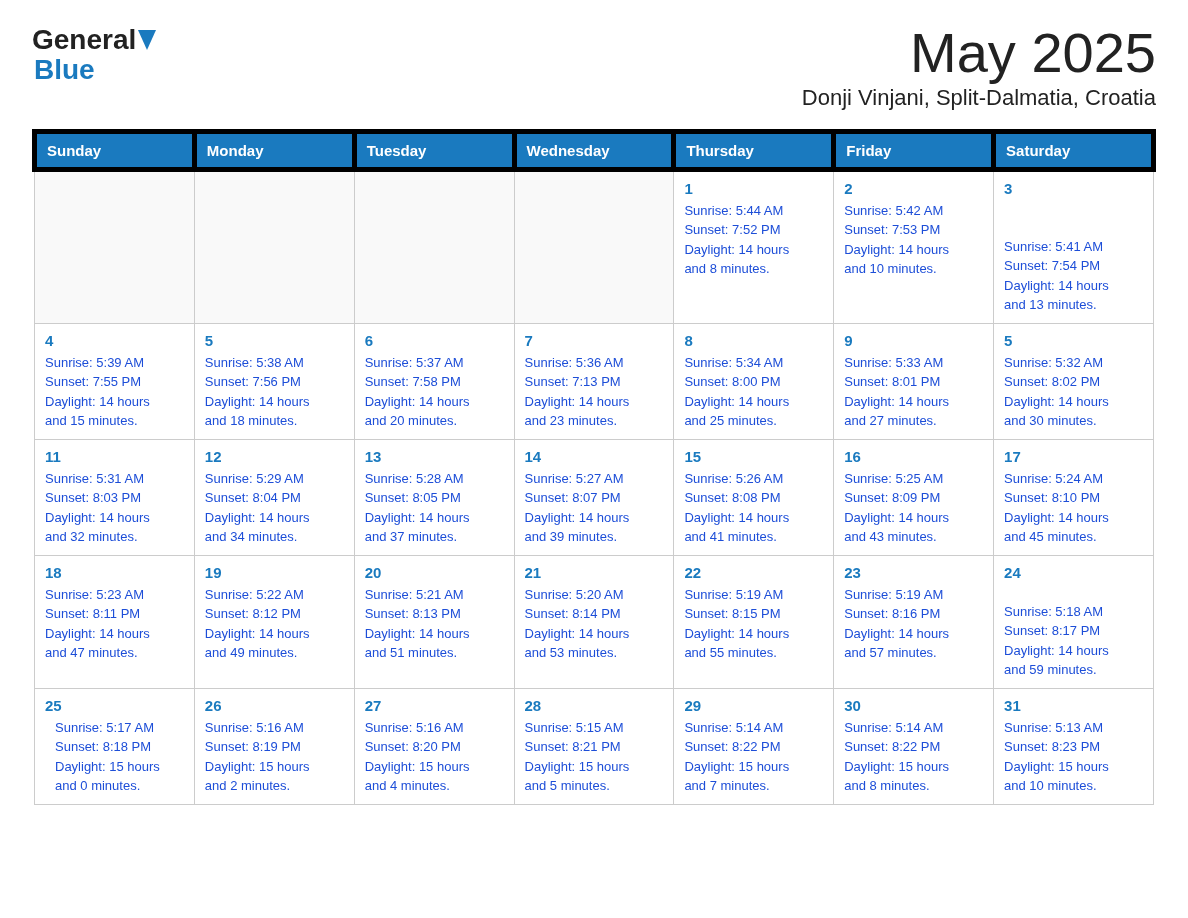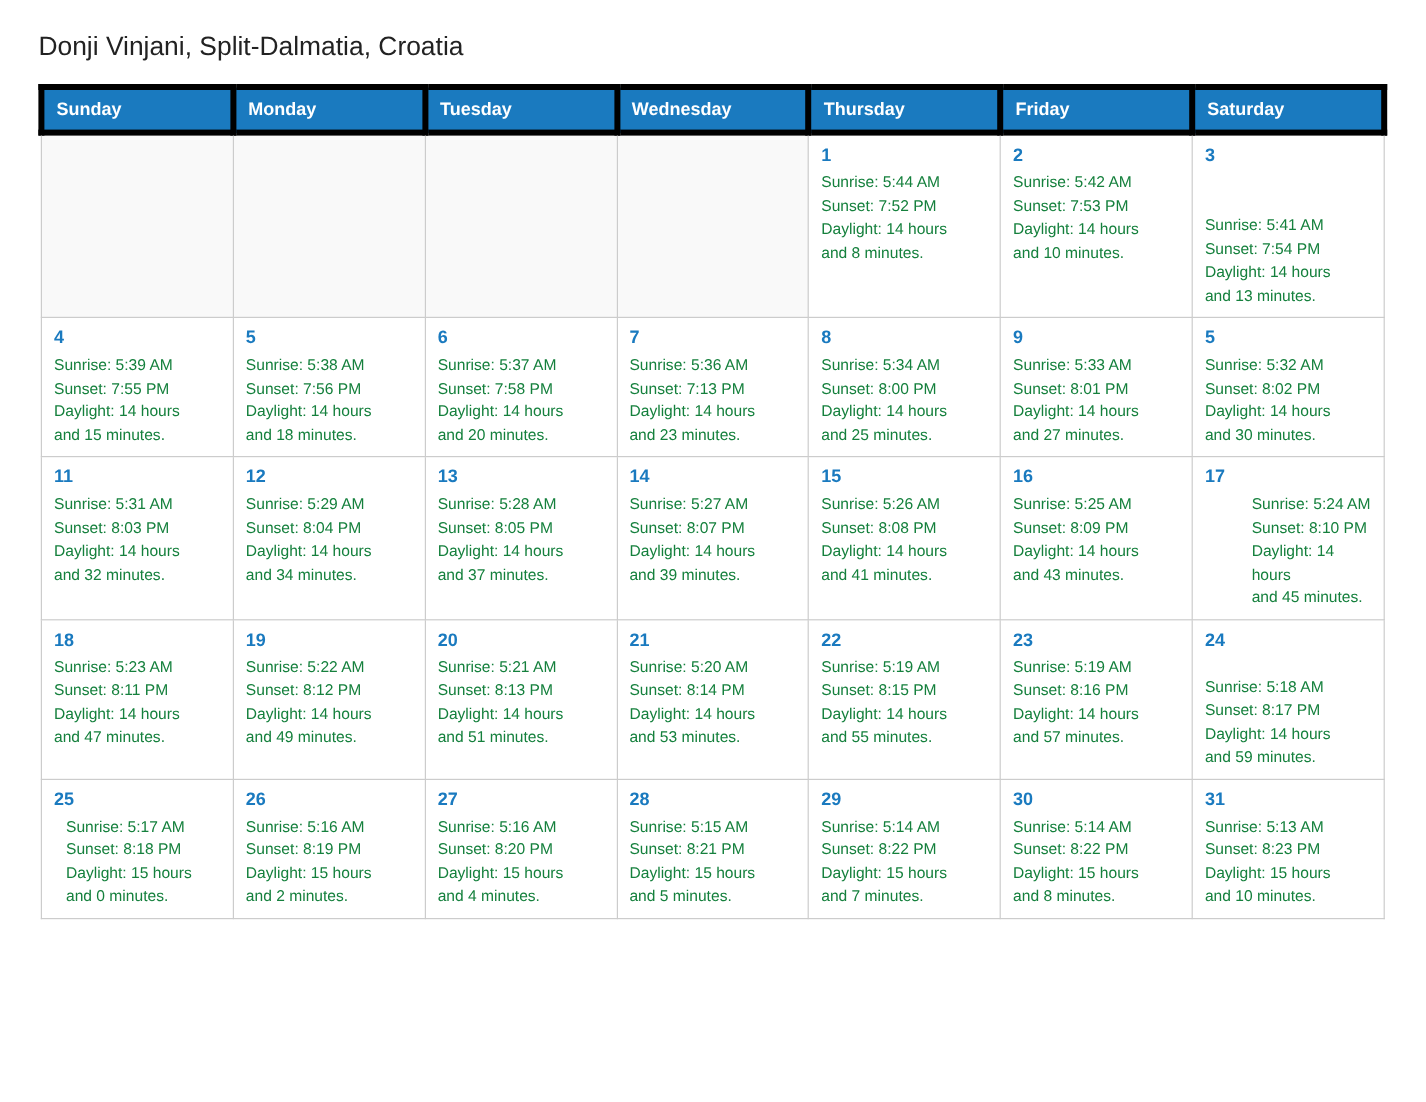--- a/index.html
+++ b/index.html
@@ -77,6 +77,19 @@
 <body>
 
 <div class="header">
+  <div class="logo-wrapper">
+    <div class="logo-row1">
+      <span style="font-size:28px;font-weight:bold;color:#222;font-family:Arial,sans-serif;">General</span>
+      <span style="display:inline-block;margin-left:2px;margin-top:4px;">
+        <svg width="18" height="20" viewBox="0 0 18 20">
+            <polygon points="0,0 18,0 9,20" fill="#1a7abf"></polygon>
+          </svg>
+      </span>
+    </div>
+    <div class="logo-row2">
+      <span style="font-size:28px;font-weight:bold;color:#1a7abf;font-family:Arial,sans-serif;margin-left:2px;">Blue</span>
+    </div>
+  </div>
   <div class="title-area">
     <div style="font-size:22px;color:#222;font-family:Arial,sans-serif;margin-top:2px;">Donji Vinjani, Split-Dalmatia, Croatia</div>
   </div>

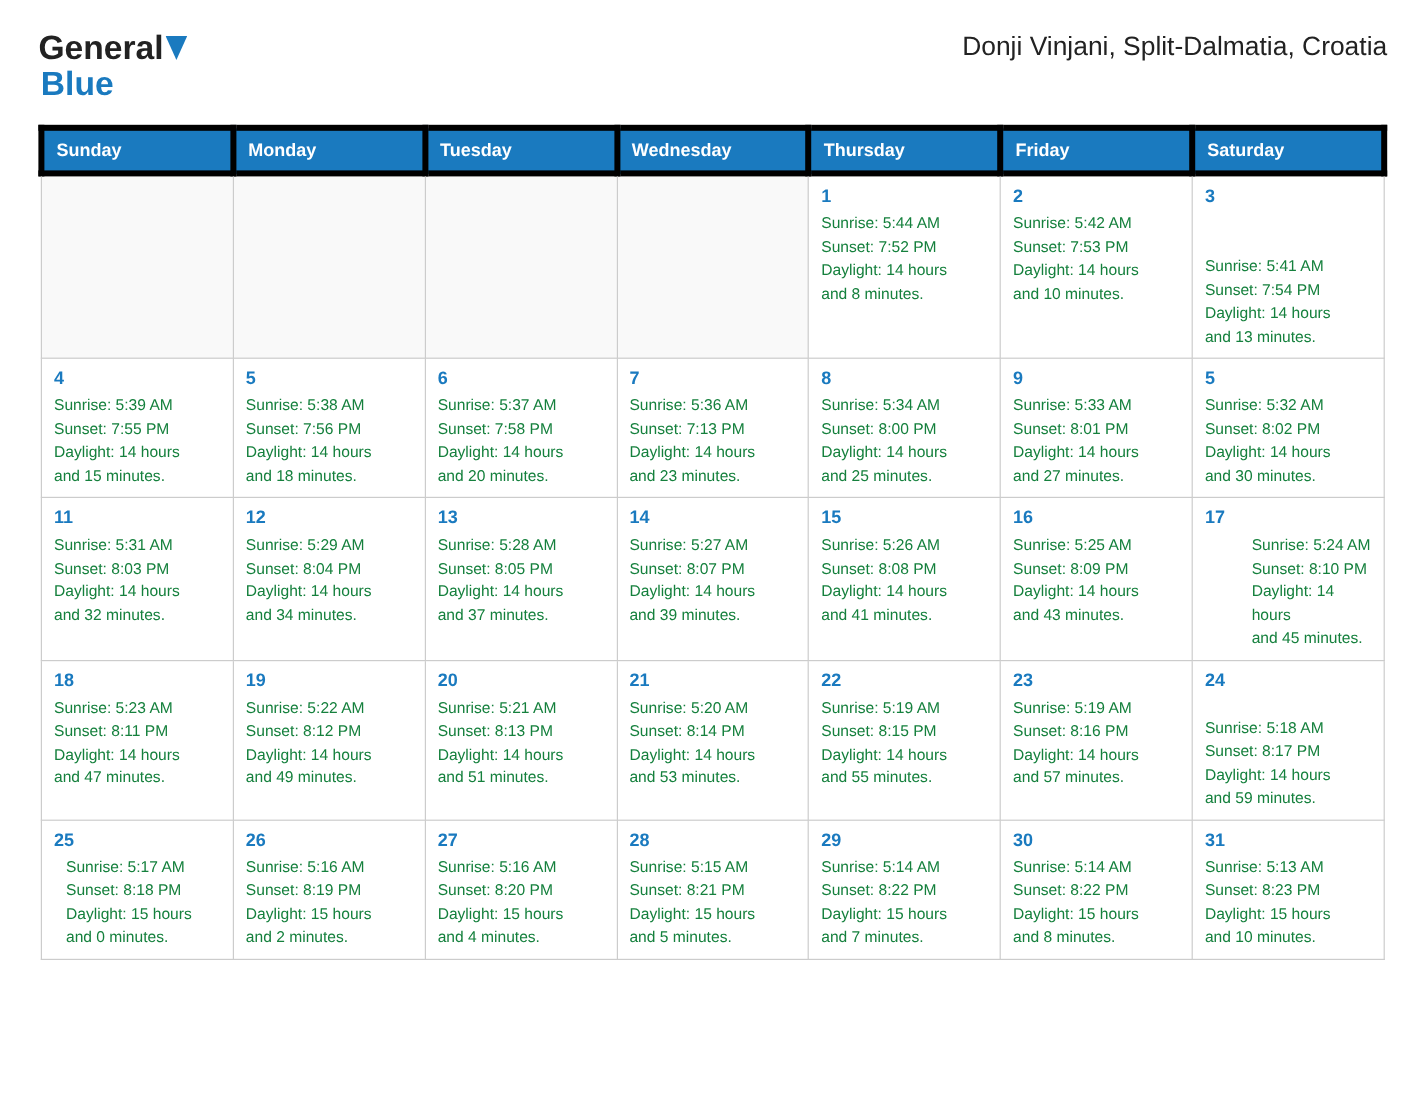--- a/index.html
+++ b/index.html
@@ -91,6 +91,7 @@
     </div>
   </div>
   <div class="title-area">
+    <div style="font-size:56px;font-weight:normal;color:#222;font-family:Arial,sans-serif;line-height:1.05;">May 2025</div>
     <div style="font-size:22px;color:#222;font-family:Arial,sans-serif;margin-top:2px;">Donji Vinjani, Split-Dalmatia, Croatia</div>
   </div>
 </div>

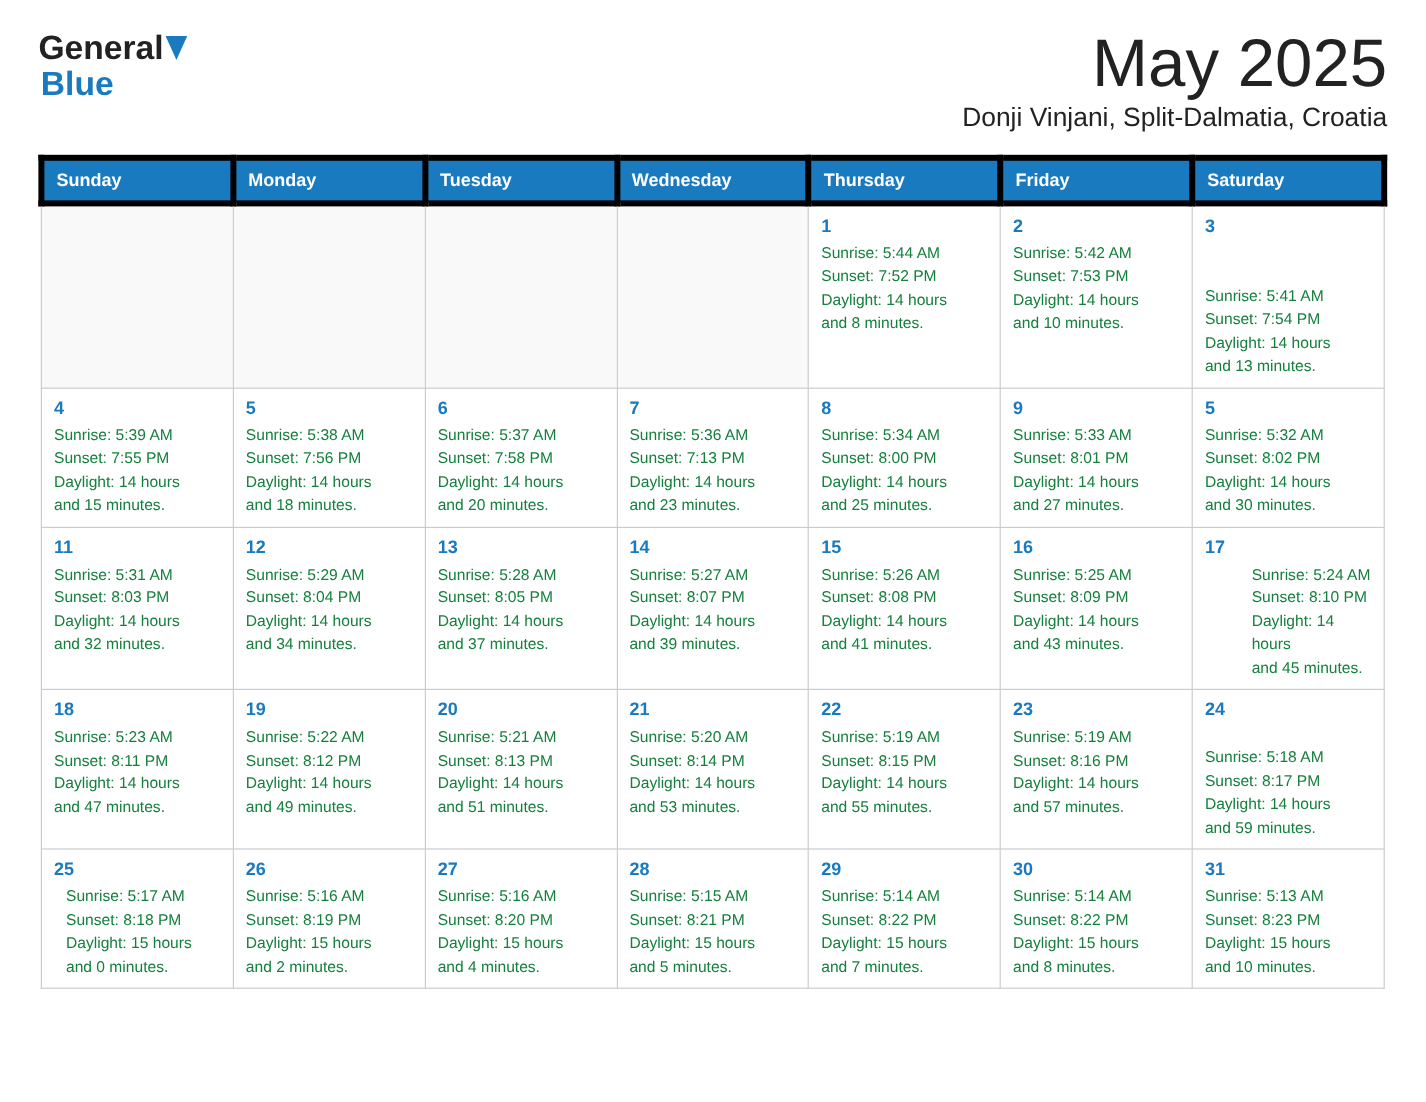--- a/index.html
+++ b/index.html
@@ -52,7 +52,7 @@
       margin-bottom: 4px;
     }
     .day-info {
-      color: #15803d;
+      color: #1d4ed8;
       font-size: 13px;
       line-height: 1.5;
     }

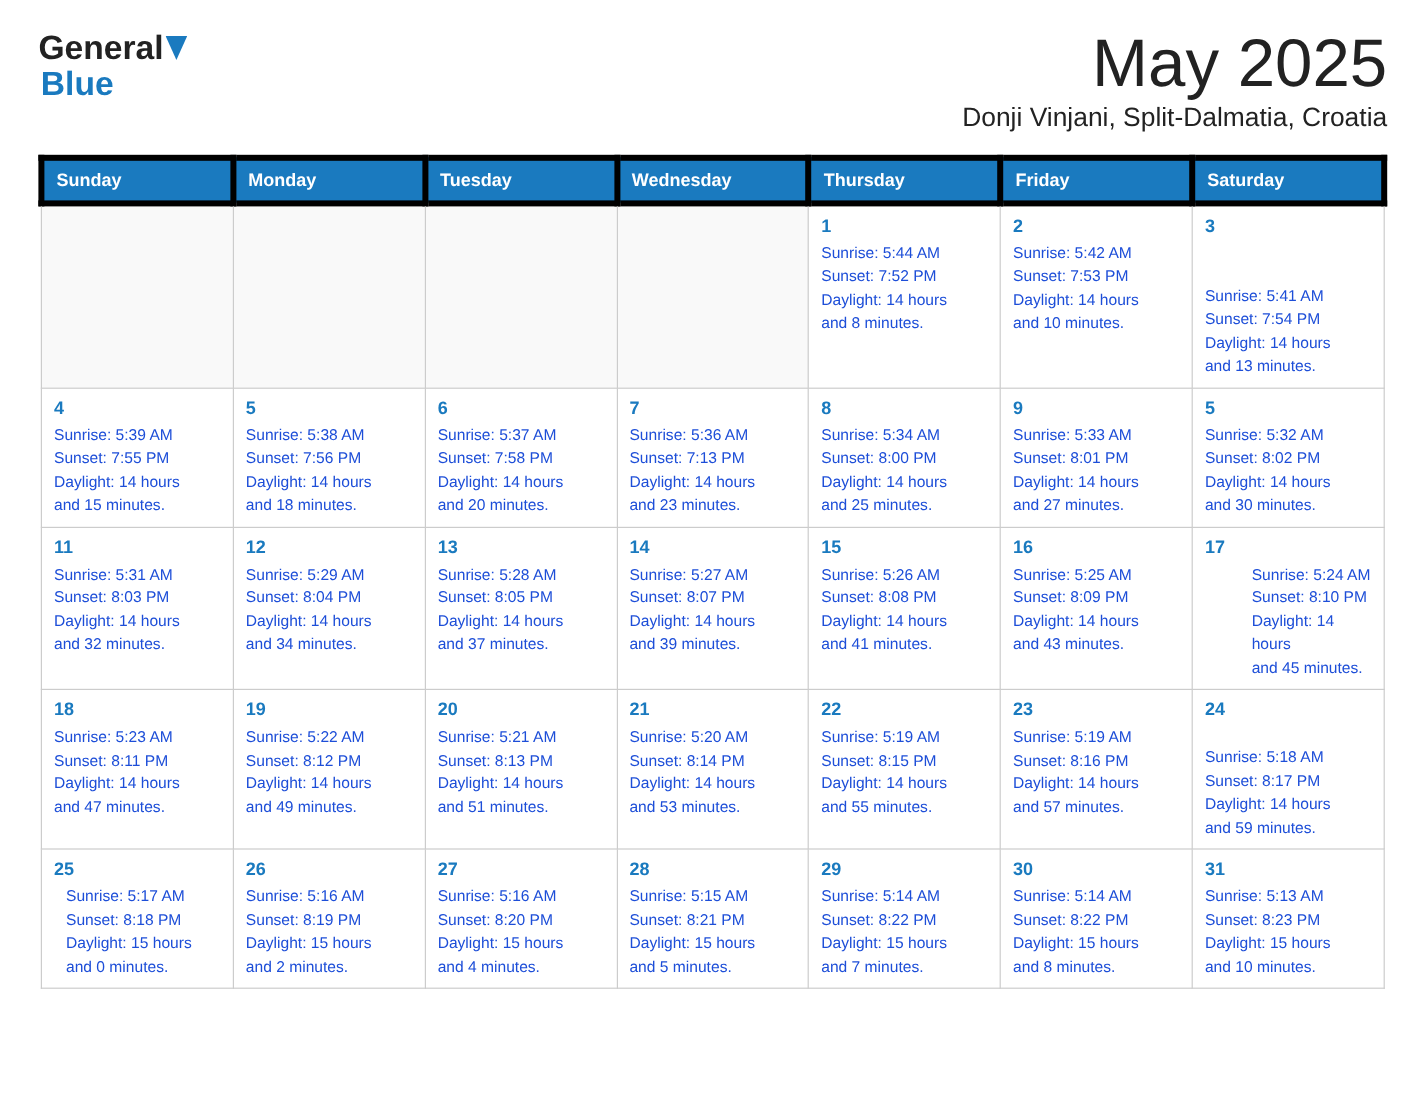--- a/index.html
+++ b/index.html
@@ -232,7 +232,7 @@
         </td>
         <td>
           <span class="day-num">17</span>
-          <div class="day-info" style="white-space: pre-line; margin-left: 39px;">Sunrise: 5:24 AM
+          <div class="day-info" style="white-space: pre-line;">Sunrise: 5:24 AM
 Sunset: 8:10 PM
 Daylight: 14 hours
 and 45 minutes.</div>

